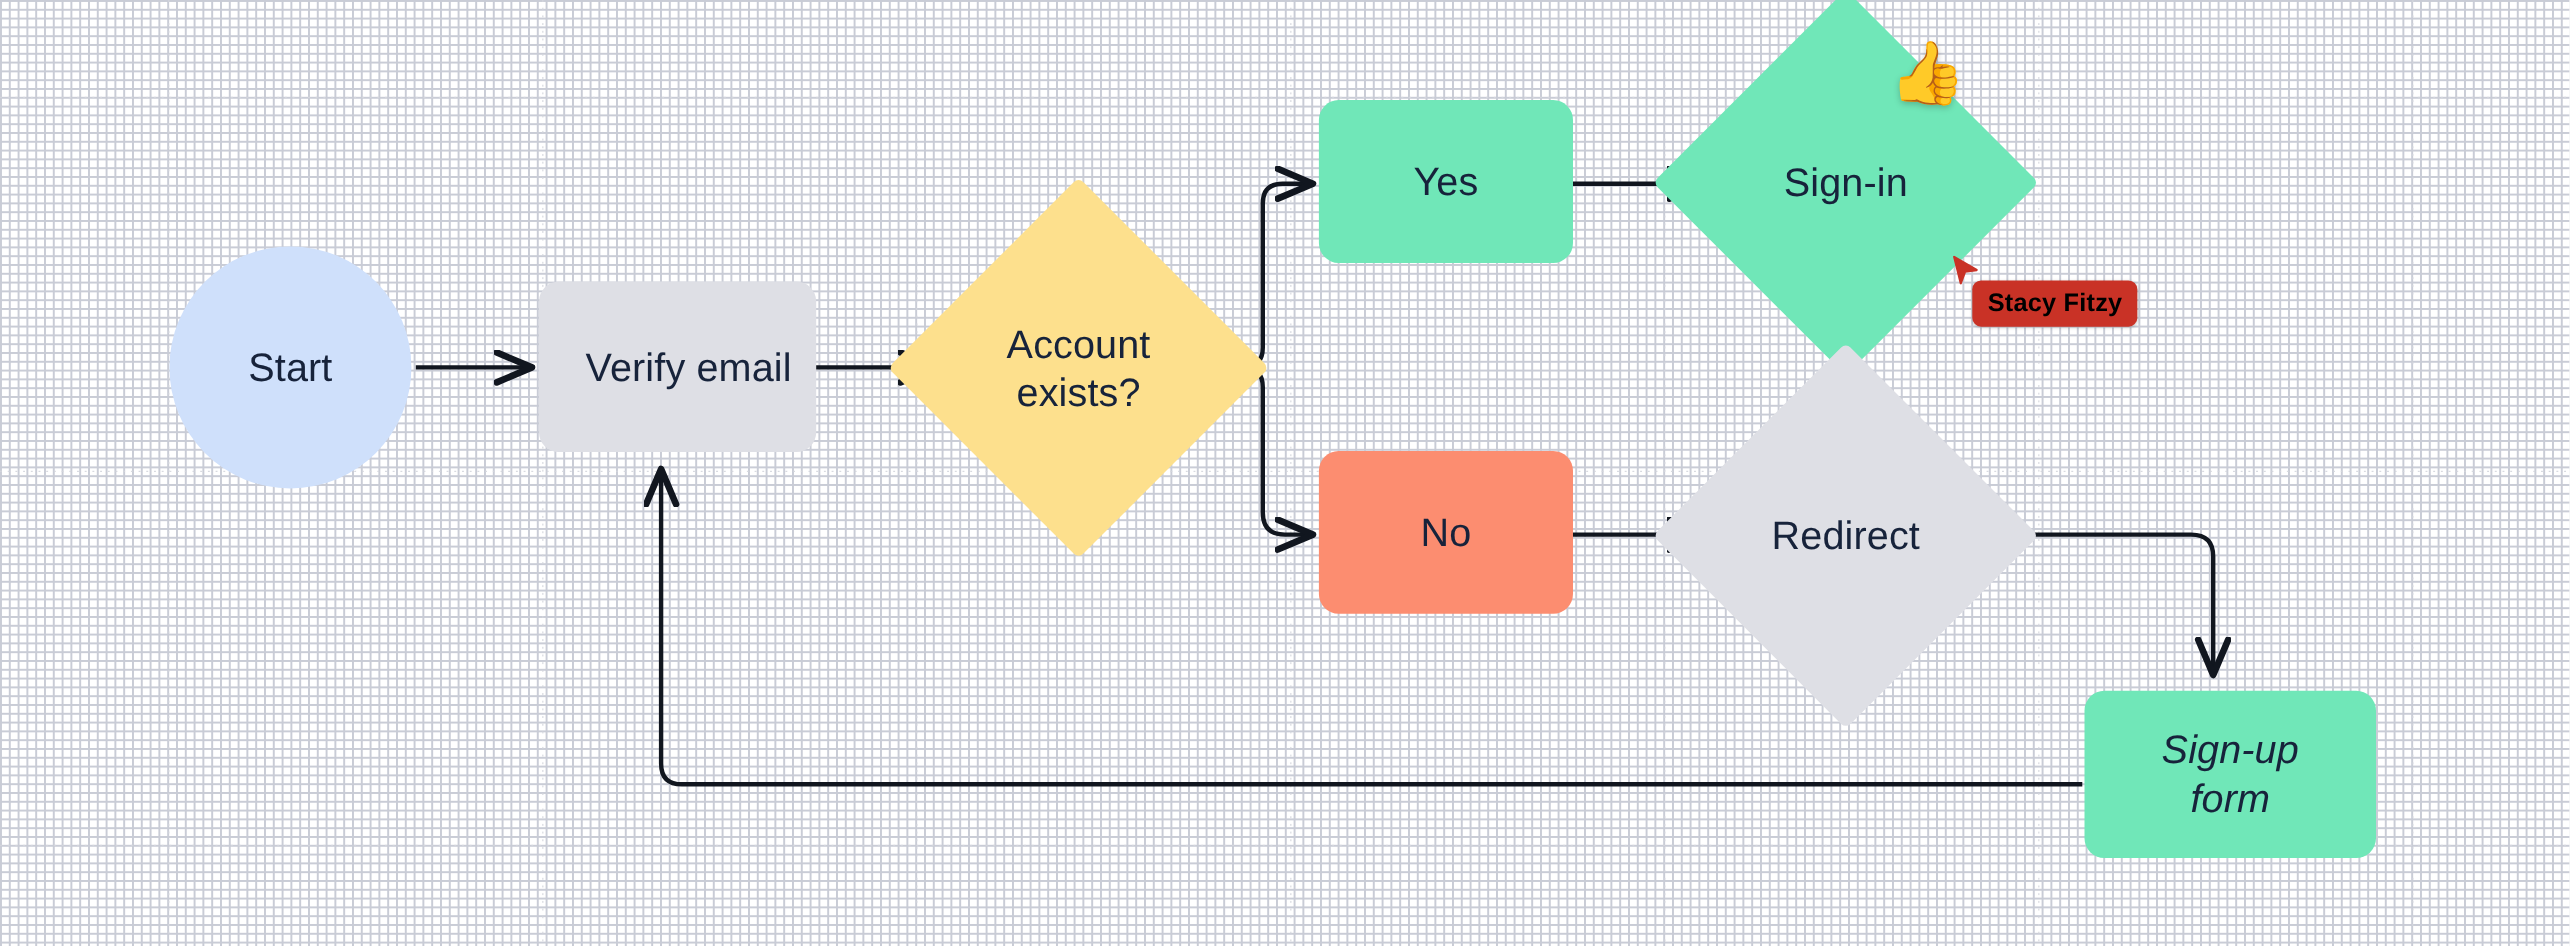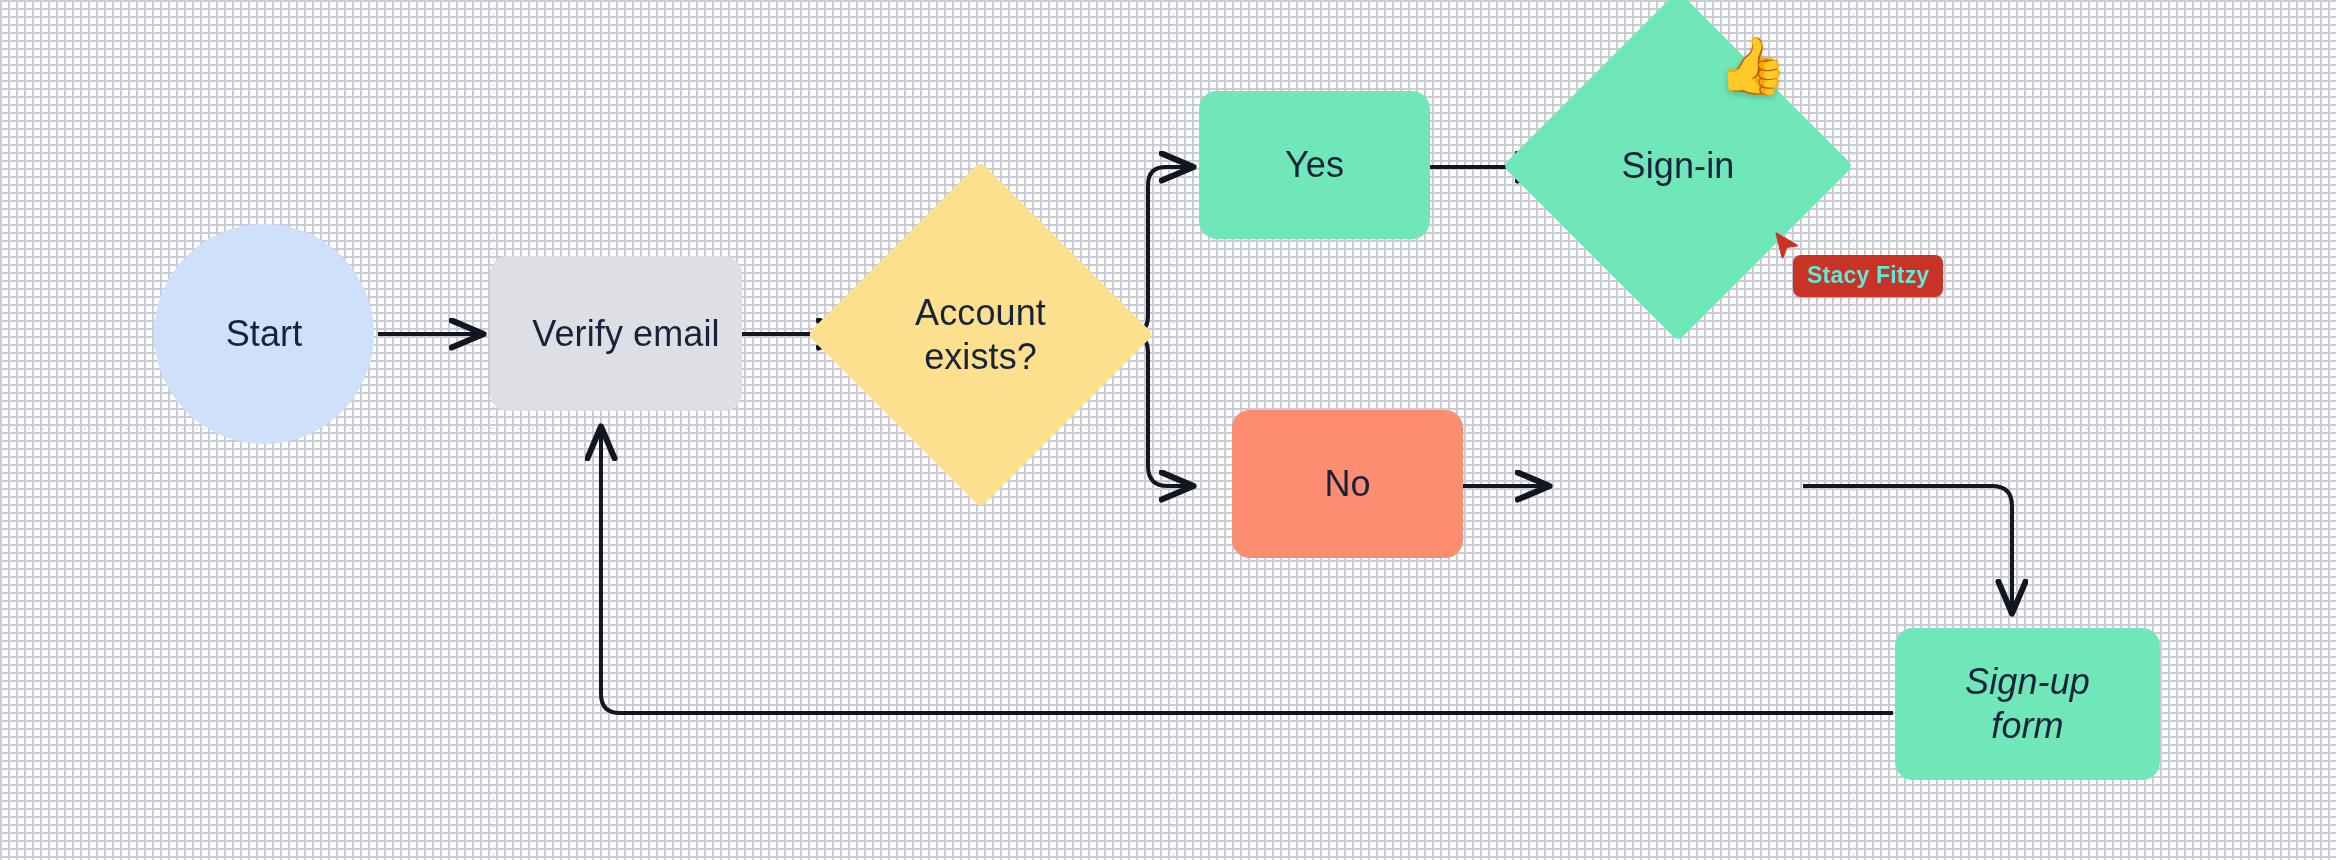--- a/index.html
+++ b/index.html
@@ -112,7 +112,7 @@
     top: 23px;
     padding: 7px 14px 8px 14px;
     border-radius: 8px;
-    color: #5eead4;
+    color: #000000;
     font-size: 23px;
     font-weight: bold;
     white-space: nowrap;

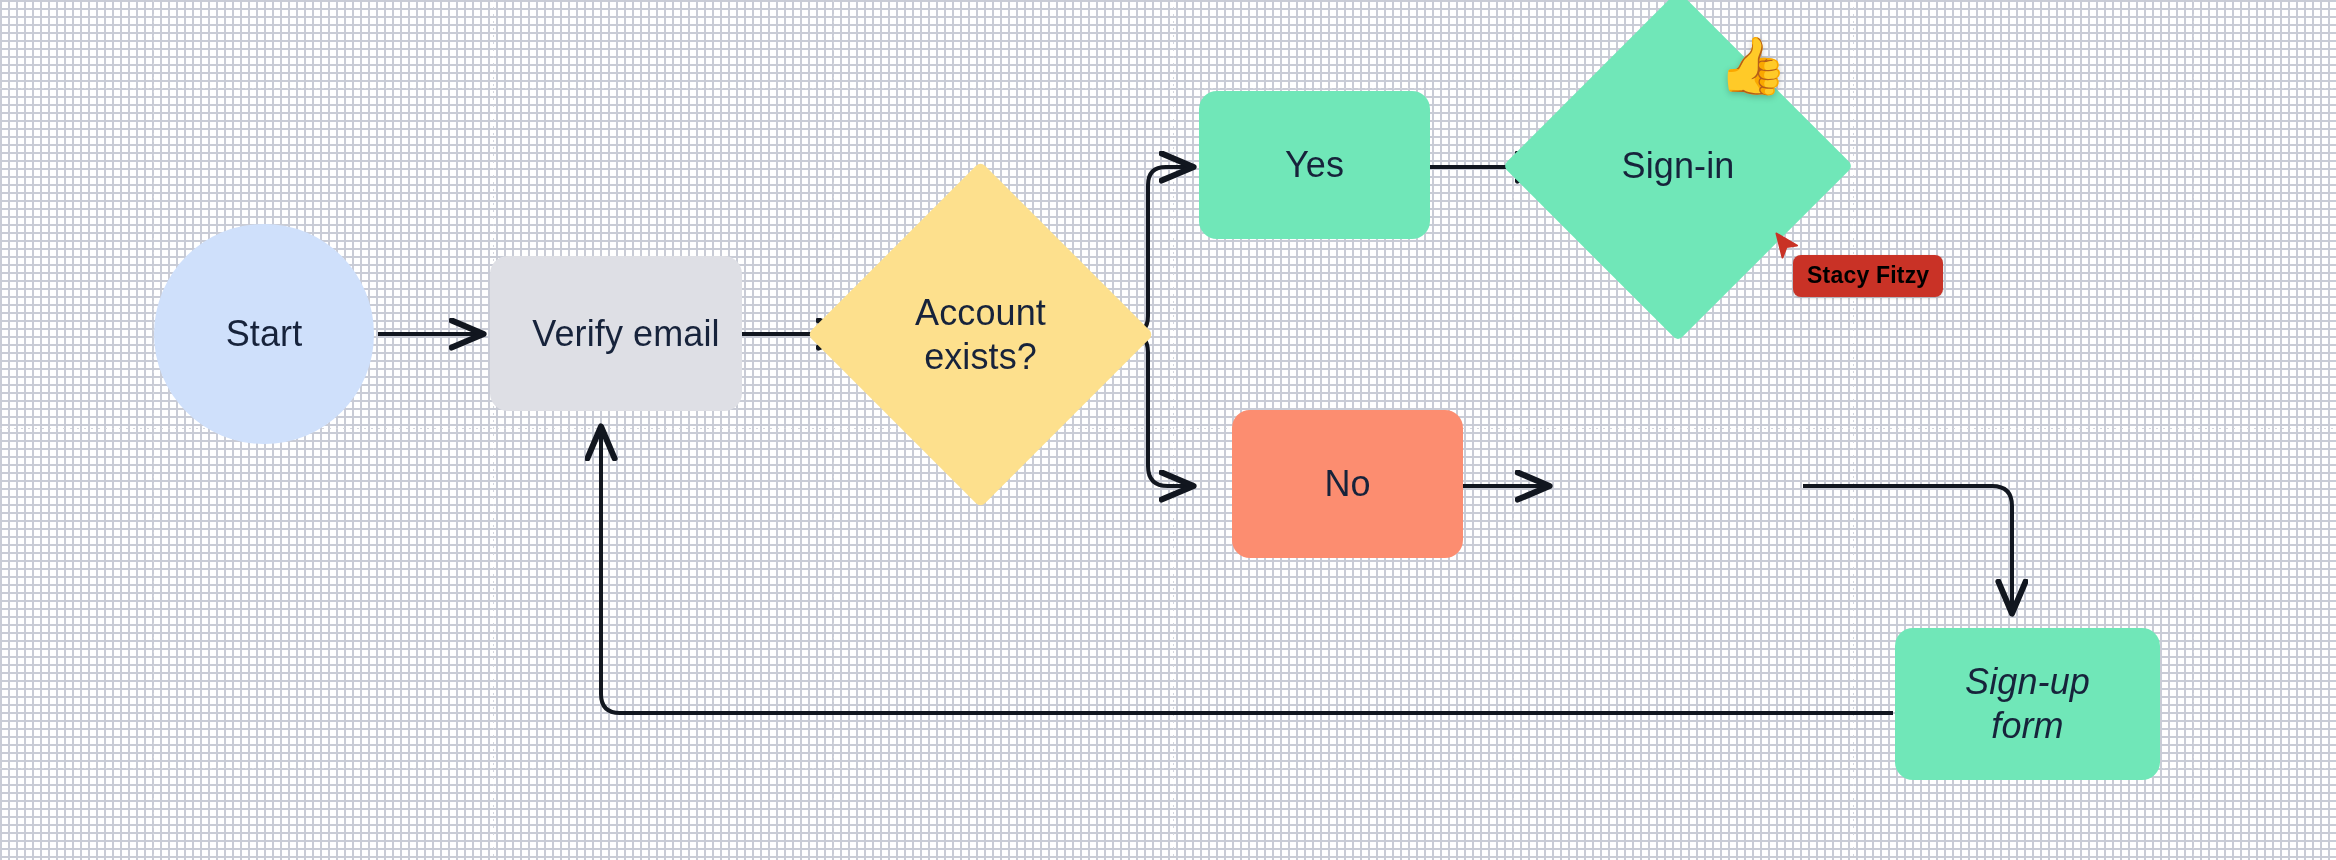--- a/index.html
+++ b/index.html
@@ -190,7 +190,7 @@
     <span class="diamond-label">Sign-in</span>
   </div>
 
-  <div class="node node-rect" style="left:1232px; top:410px; width:231px; height:148px; background:#fc8d70;">
+  <div class="node node-rect" style="left:1199px; top:410px; width:231px; height:148px; background:#fc8d70;">
     <span class="node-label">No</span>
   </div>
 

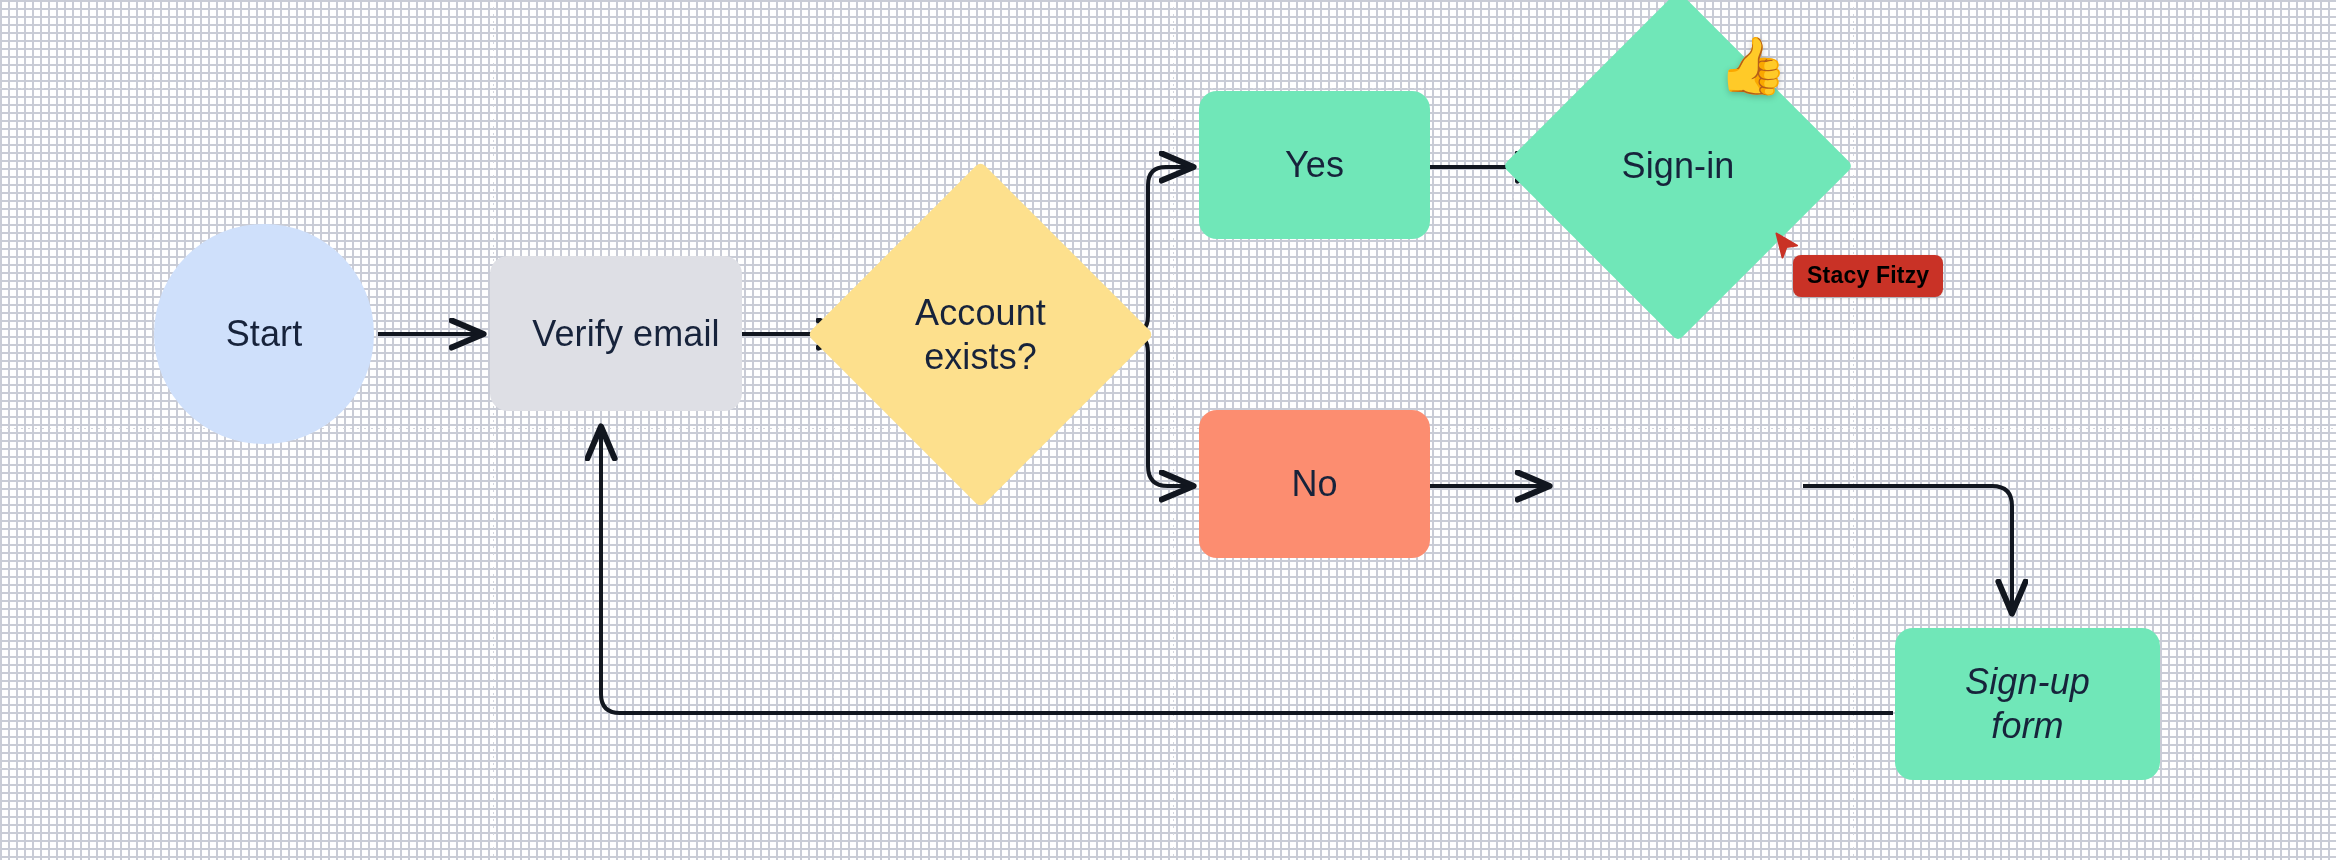--- a/index.html
+++ b/index.html
@@ -194,6 +194,10 @@
     <span class="node-label">No</span>
   </div>
 
+  <div class="node node-diamond" style="left:1554px; top:363px; width:248px; height:248px;">
+    <div class="diamond-shape" style="background:#dedfe5;"></div>
+    <span class="diamond-label">Redirect</span>
+  </div>
 
   <div class="node node-rect" style="left:1895px; top:628px; width:265px; height:152px; background:#70e7b8;font-style:italic;">
     <span class="node-label">Sign-up

